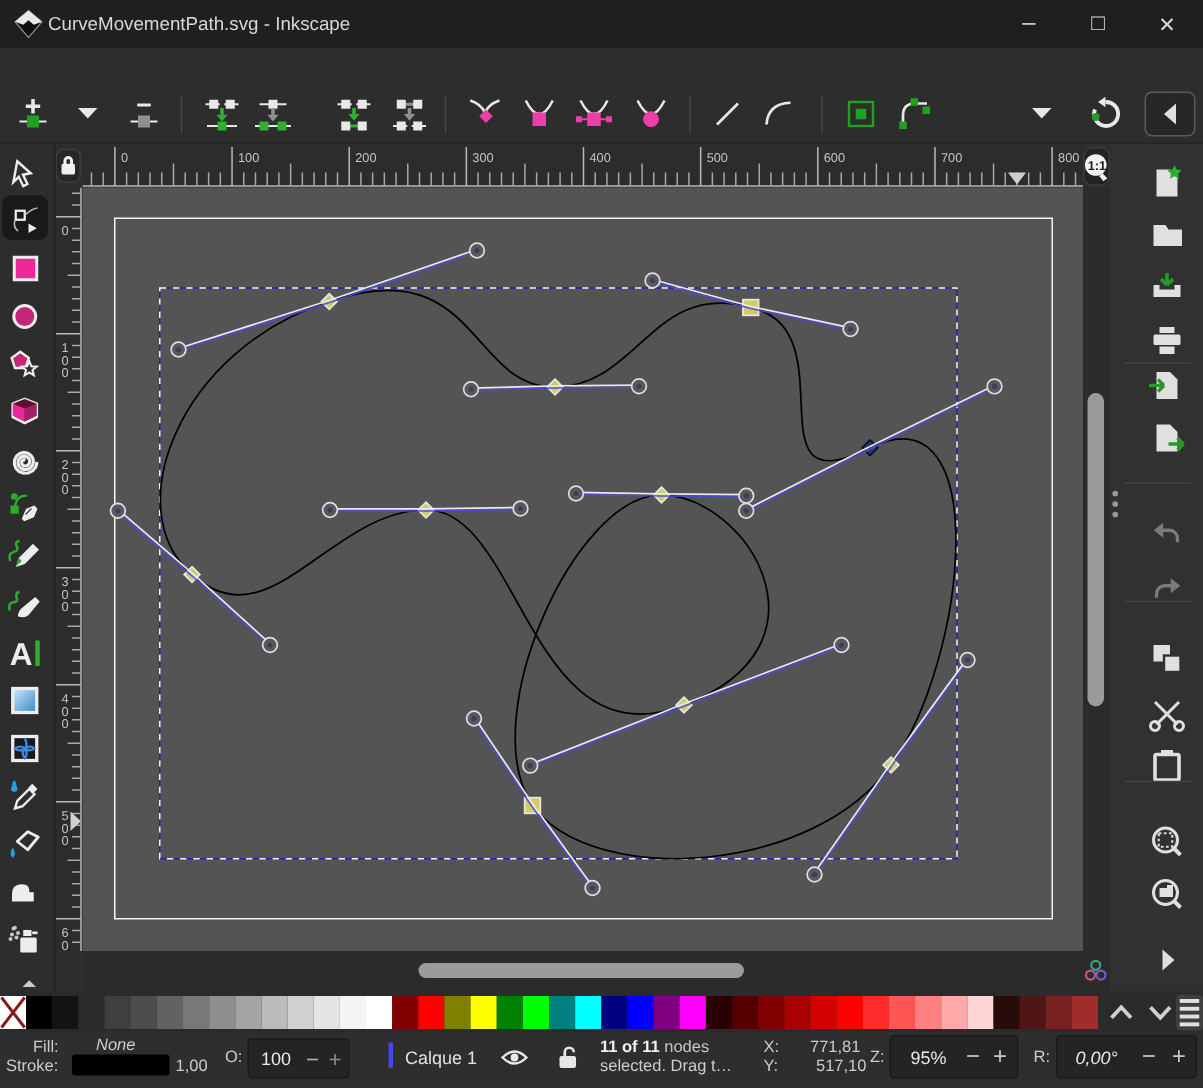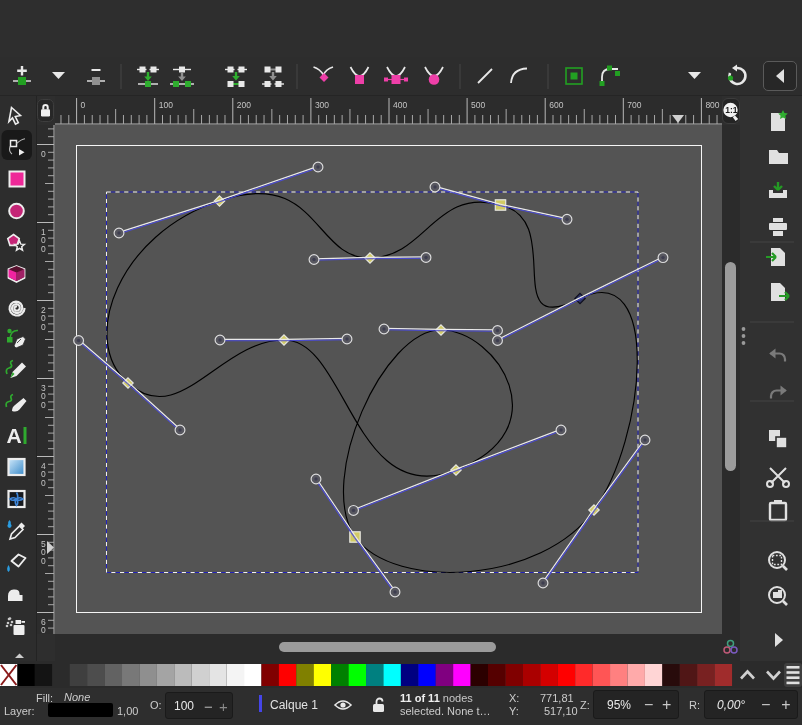--- a/index.html
+++ b/index.html
@@ -33,6 +33,16 @@
 <body>
 <div id="root">
 
+  <div id="titlebar" class="abs">
+    <svg class="abs" style="left:9px;top:6px" width="20" height="20" viewBox="0 0 20 20">
+      <path d="M10 1 L19 8.5 L10 19 L1 8.5 Z" fill="#0e0e0e" stroke="#888" stroke-width="0.8"></path>
+      <path d="M10 1 L19 8.5 L13.5 10.5 L10 7.5 L6.5 10.5 L1 8.5 Z" fill="#e8e8e8"></path>
+    </svg>
+    <div id="title-text" class="abs">CurveMovementPath.svg - Inkscape</div>
+    <div class="winbtn abs" style="left:663px;font-size:16px;">–</div>
+    <div class="winbtn abs" style="left:709px;font-size:15px">□</div>
+    <div class="winbtn abs" style="left:755px;font-size:14px;color:#d8d8d8">✕</div>
+  </div>
 
 
   <div id="toolbar" class="abs">

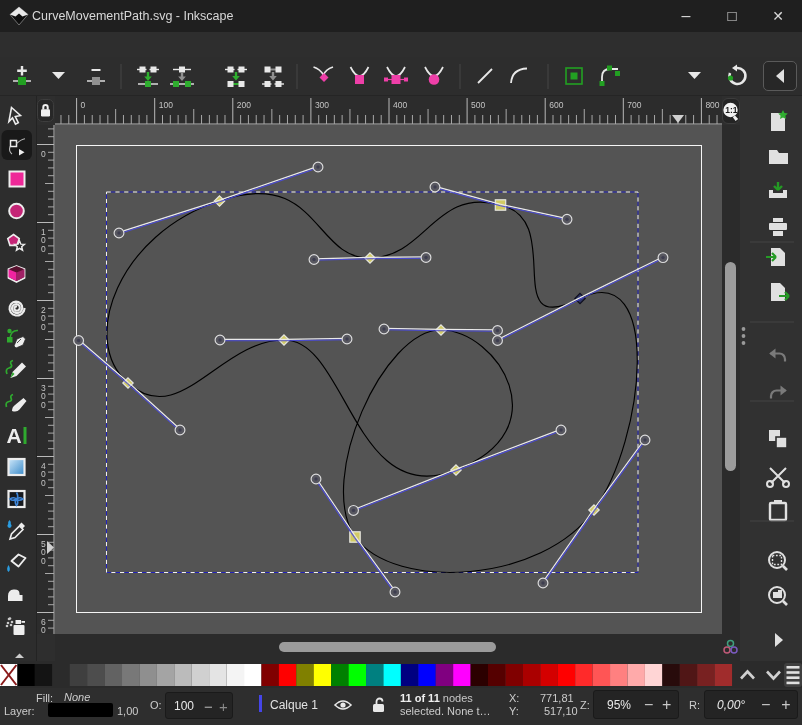--- a/index.html
+++ b/index.html
@@ -598,7 +598,7 @@
     </div>
 
   <div id="statusbar" class="abs">
-    <div class="abs" style="left:36px;top:4px;">Fill:</div>
+    <div class="abs" style="left:22px;top:4px;">Fill:</div>
     <div class="abs" style="left:4px;top:17px;">Layer:</div>
     <div class="abs" style="left:64px;top:3px;font-style:italic;">None</div>
     <div class="abs" style="left:48px;top:15px;width:65px;height:14px;background:#000;border-radius:2px;"></div>

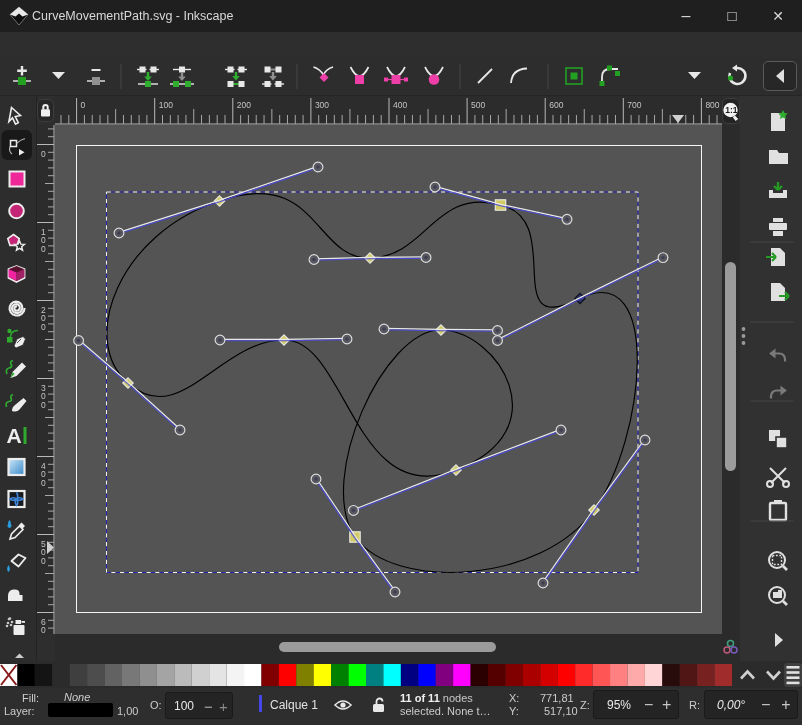--- a/index.html
+++ b/index.html
@@ -599,7 +599,7 @@
 
   <div id="statusbar" class="abs">
     <div class="abs" style="left:22px;top:4px;">Fill:</div>
-    <div class="abs" style="left:4px;top:17px;">Layer:</div>
+    <div class="abs" style="left:4px;top:17px;">Stroke:</div>
     <div class="abs" style="left:64px;top:3px;font-style:italic;">None</div>
     <div class="abs" style="left:48px;top:15px;width:65px;height:14px;background:#000;border-radius:2px;"></div>
     <div class="abs" style="left:117px;top:17px;">1,00</div>

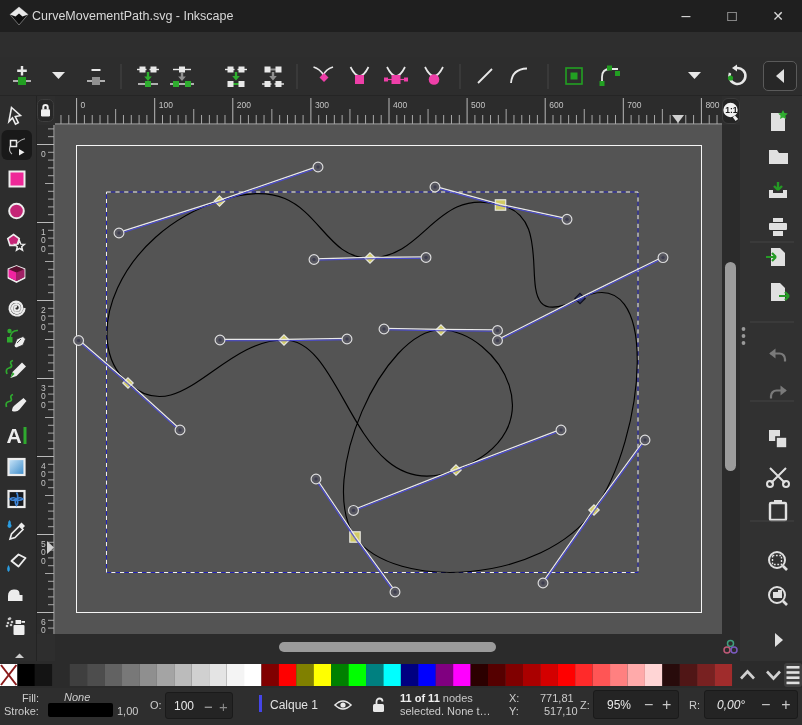--- a/index.html
+++ b/index.html
@@ -620,7 +620,7 @@
         <path d="M10.5 8 v-2.5 a3 3 0 0 1 6 0" transform="translate(-5,0)" fill="none" stroke="#e8e8e8" stroke-width="1.8"></path>
       </svg>
     <div class="abs" style="left:400px;top:4px;color:#efefef;"><b>11 of 11</b> <span style="color:#c8c8c8">nodes</span></div>
-    <div class="abs" style="left:400px;top:17px;">selected. None t…</div>
+    <div class="abs" style="left:400px;top:17px;">selected. Drag t…</div>
     <div class="abs" style="left:509px;top:4px;">X:</div>
     <div class="abs" style="left:509px;top:17px;">Y:</div>
     <div class="abs" style="left:540px;top:4px;width:32px;text-align:left">771,81</div>

